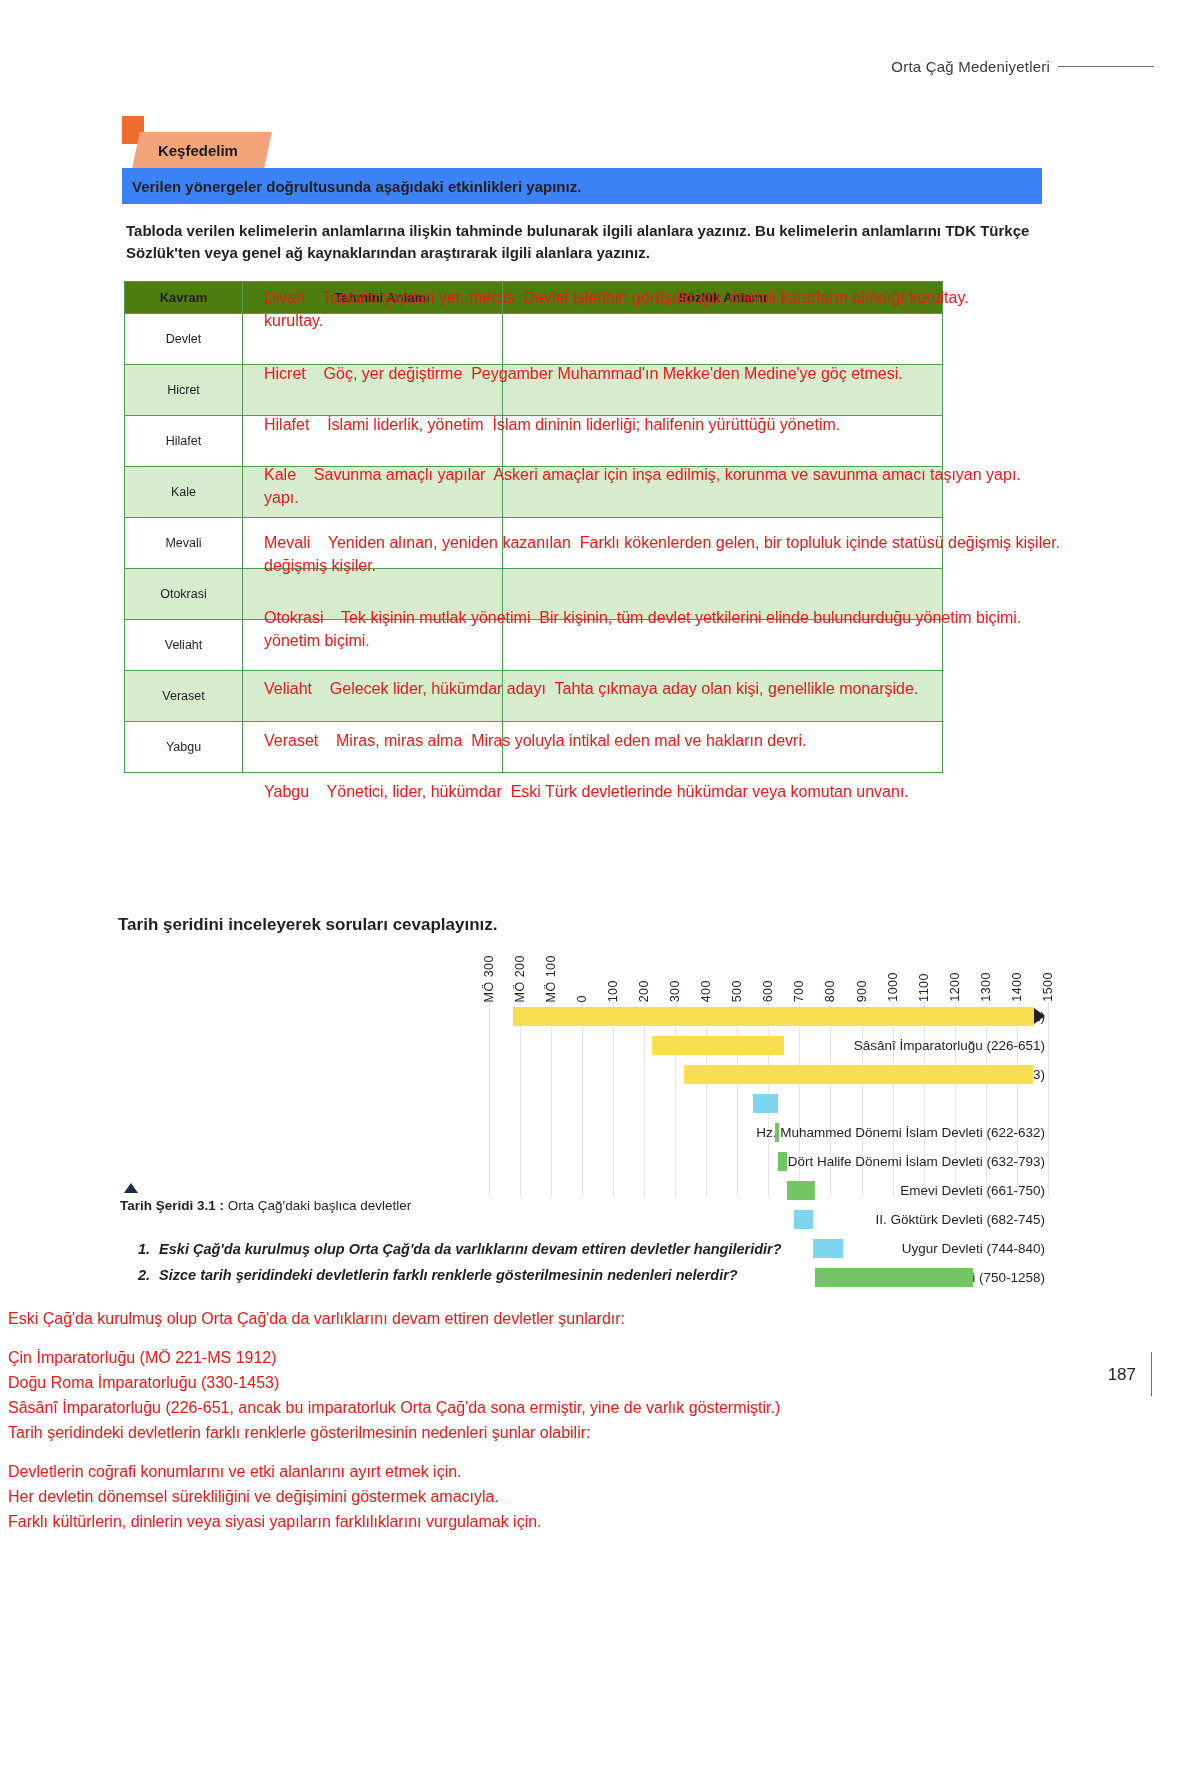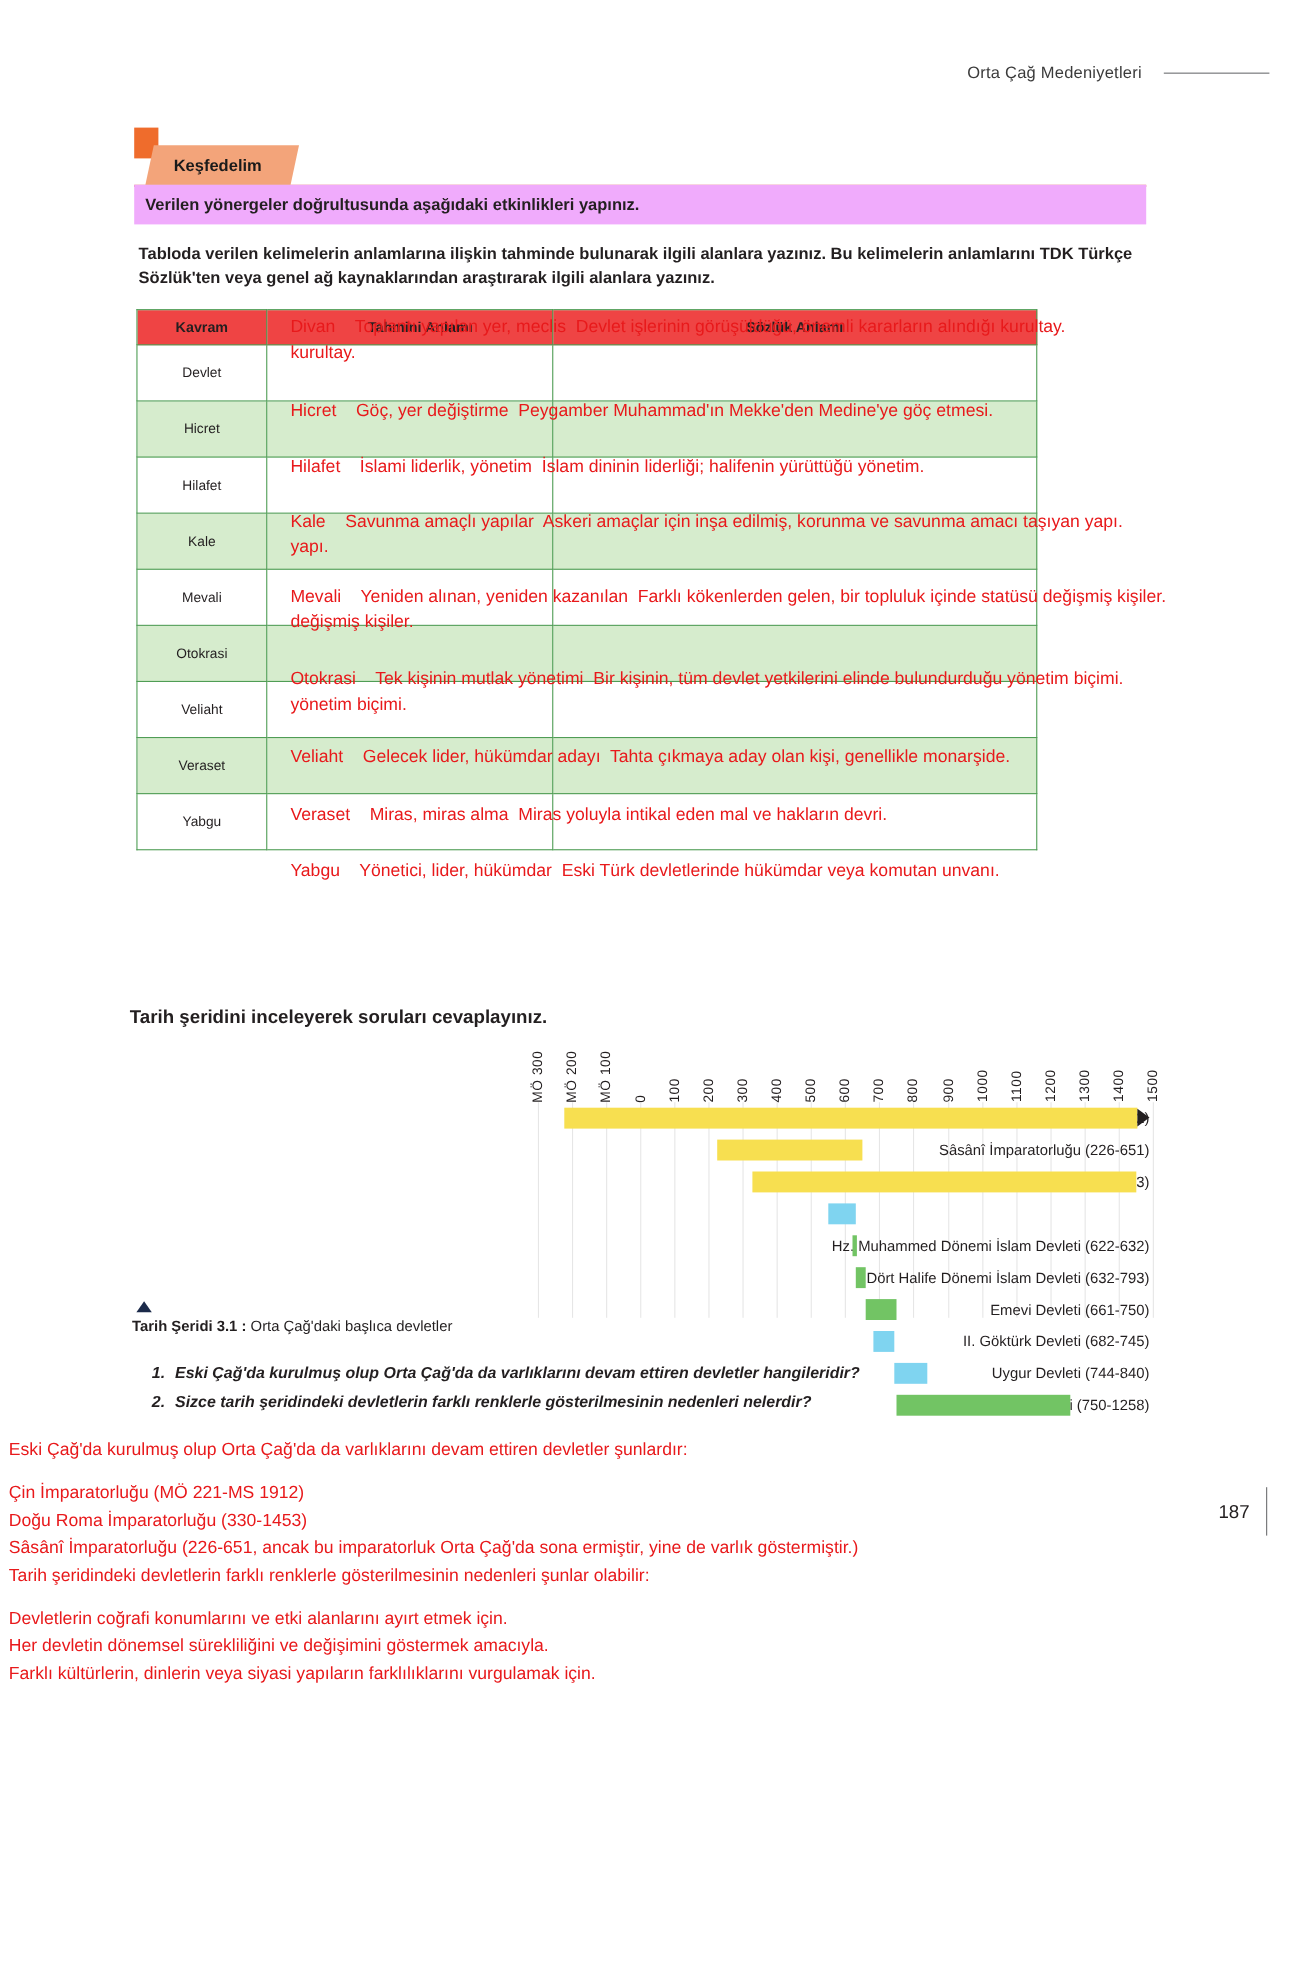--- a/index.html
+++ b/index.html
@@ -15,7 +15,7 @@
   
   .page-header{
     position:absolute; top:58px; right:30px;
-    display:flex; align-items:center; gap:20px;
+    display:flex; align-items:center; gap:8px;
   }
   .page-header .title{
     font-size:15px; color:#3b3b3b; letter-spacing:.2px;

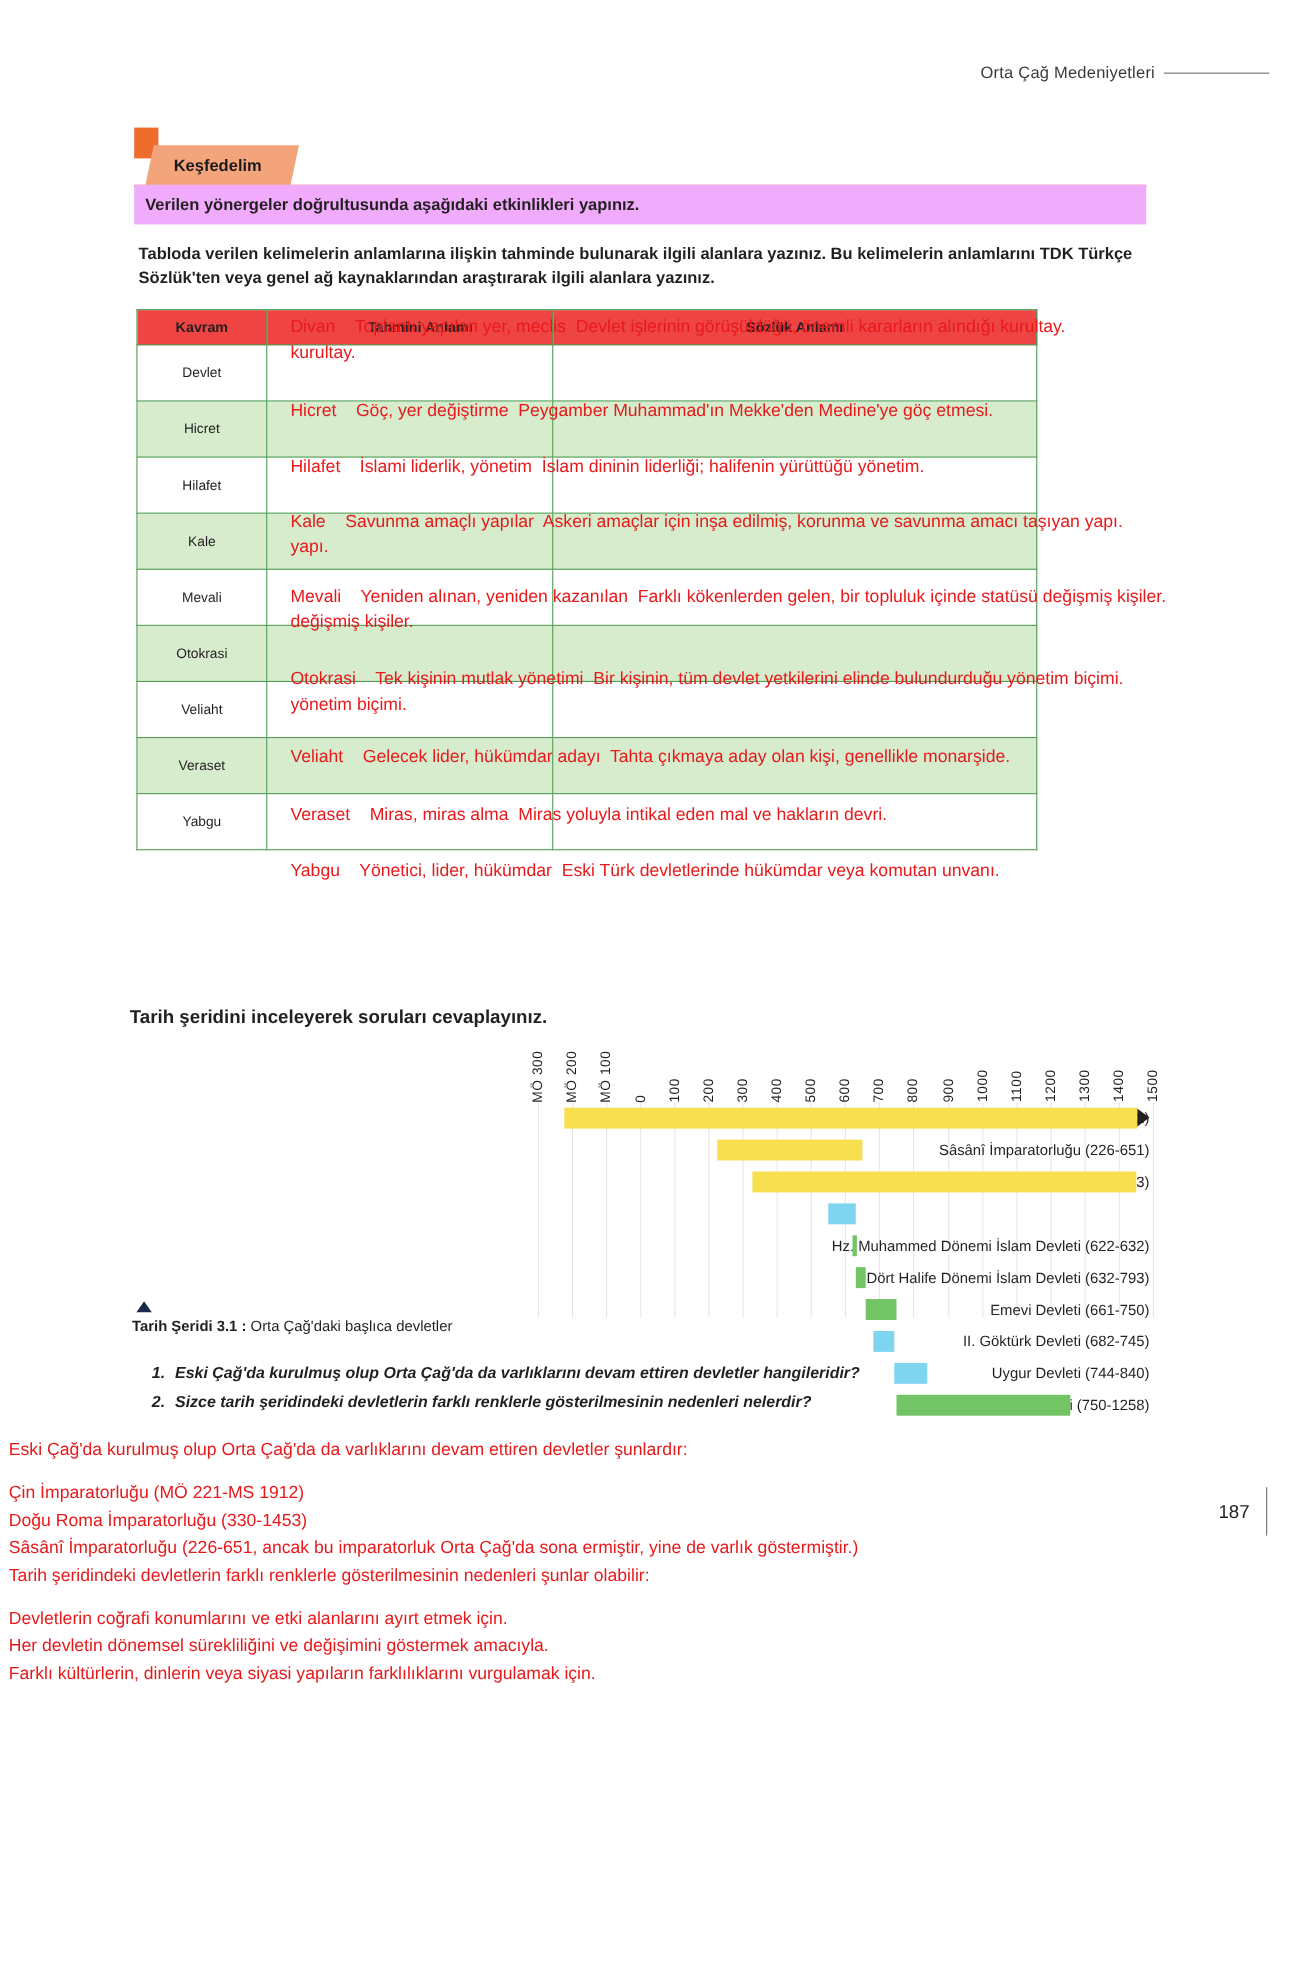--- a/index.html
+++ b/index.html
@@ -53,7 +53,7 @@
   
   .instruction-band{
     position:absolute; left:122px; top:168px; width:920px; height:36px;
-    background:#f0abfc;
+    background:#3b82f6;
     display:flex; align-items:center; padding-left:10px;
   }
   .instruction-band span{ font-weight:bold; font-size:15px; }

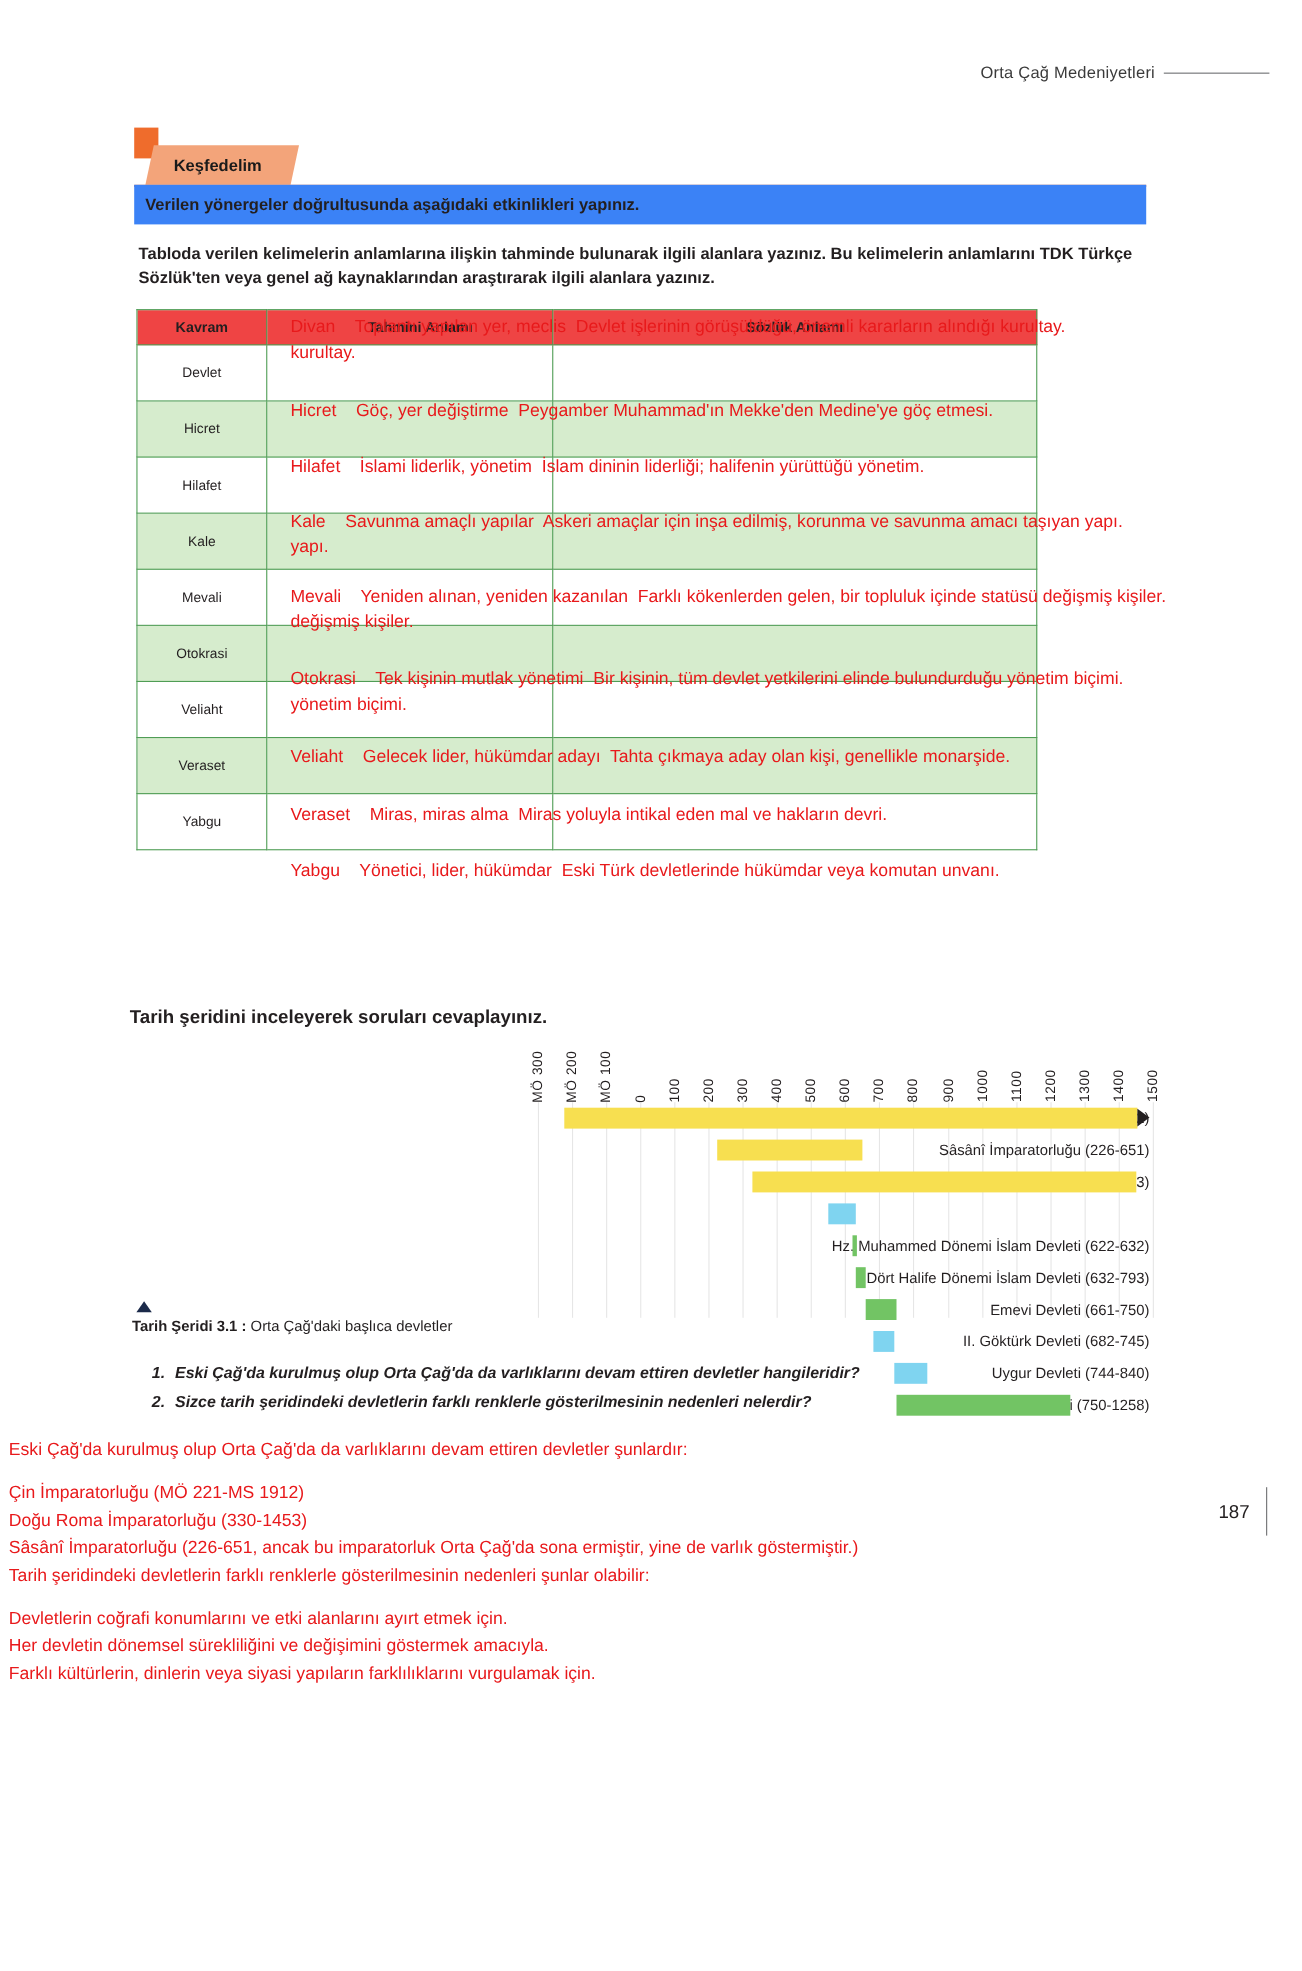--- a/index.html
+++ b/index.html
@@ -75,7 +75,7 @@
     vertical-align:middle;
   }
   .vtable th{
-    background:#ef4444;
+    background:#4d7c0f;
     font-size:13px; font-weight:bold; height:32px;
     text-align:center;
   }

